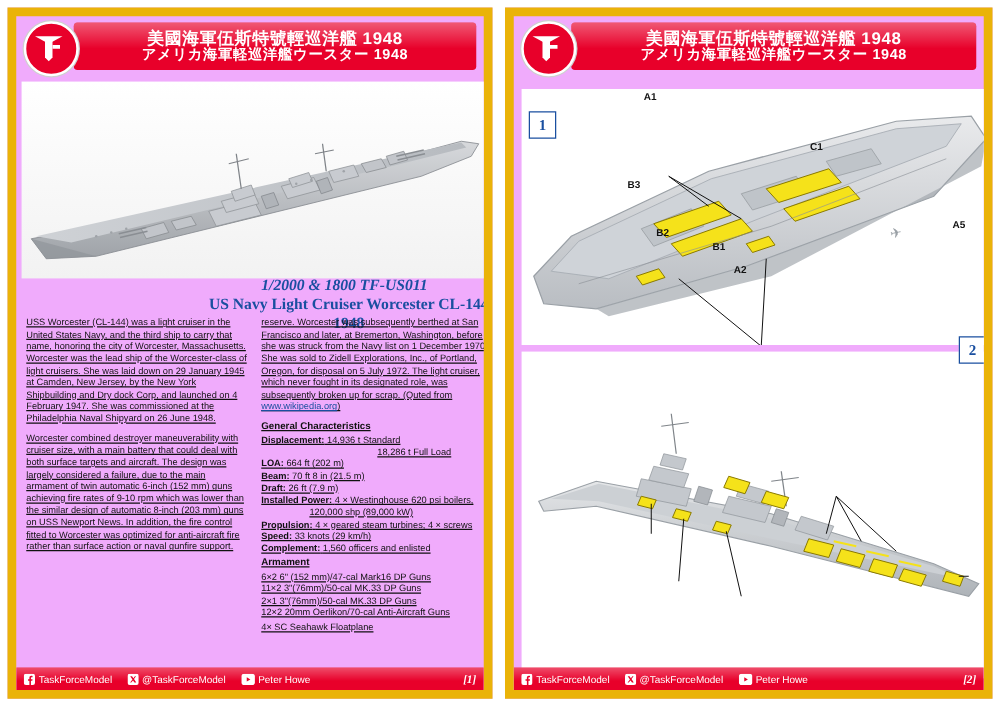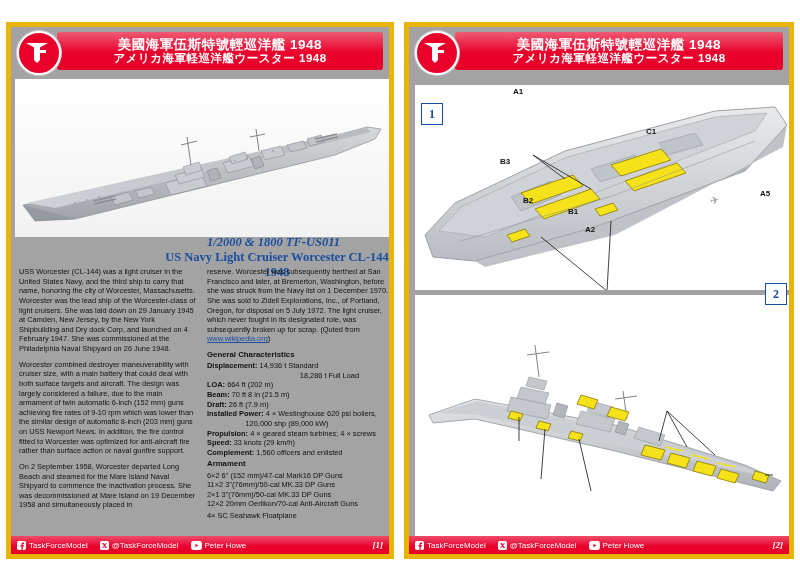--- a/index.html
+++ b/index.html
@@ -5,7 +5,7 @@
   html,body{margin:0;padding:0;background:#d8d8d8;}
   body{width:800px;height:565px;font-family:"Liberation Sans",sans-serif;overflow:hidden;}
   .sheet{position:relative;width:800px;height:565px;background:#ffffff;}
-  .page{position:absolute;top:6px;bottom:6px;background:#a3a3a3;border:5px solid #eab308;box-sizing:border-box;overflow:hidden;margin-top:16px;}
+  .page{position:absolute;top:6px;bottom:6px;background:#f0abfc;border:7px solid #eab308;box-sizing:border-box;overflow:hidden;}
   .page-left{left:6px;width:388px;}
   .page-right{left:404px;width:390px;}
 

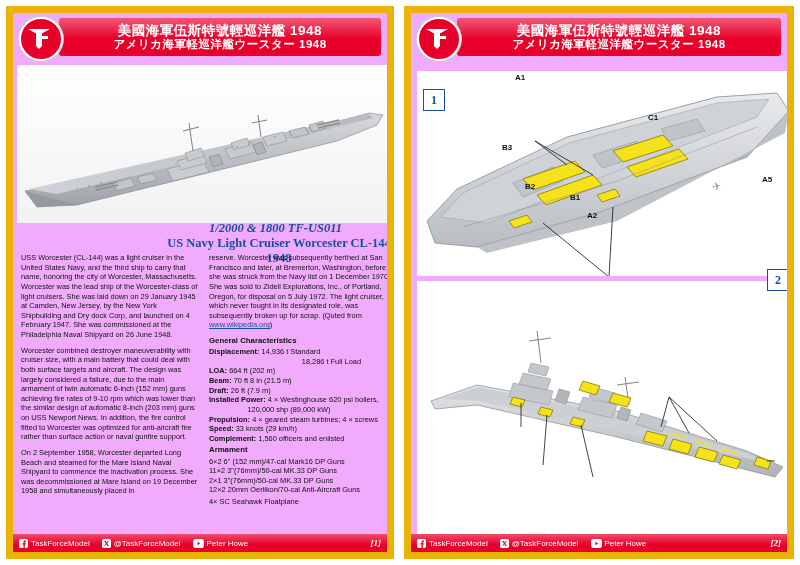--- a/index.html
+++ b/index.html
@@ -30,7 +30,7 @@
   .title-line{position:absolute;left:150px;top:223px;width:232px;text-align:center;
      font-family:"Liberation Serif",serif;font-weight:bold;font-size:12.5px;color:#1a4fa0;}
 
-  .body-col{position:absolute;font-size:7.4px;line-height:1.3;color:#111;text-align:left;}
+  .body-col{position:absolute;font-size:7.4px;line-height:1.3;color:#111;text-align:left;text-decoration:underline;}
   .col1{left:8px;top:240px;width:178px;}
   .col2{left:196px;top:240px;width:186px;}
   .body-col p{margin:0 0 6px 0;}

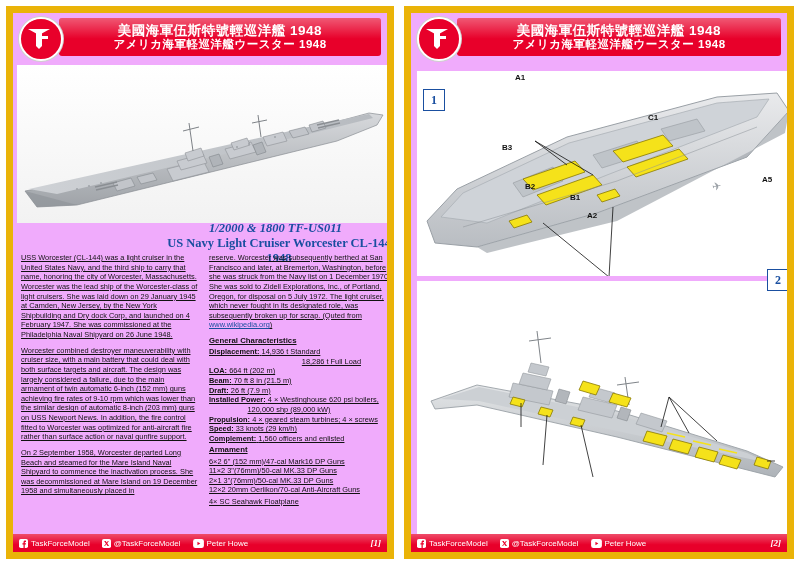--- a/index.html
+++ b/index.html
@@ -152,7 +152,6 @@
     <div class="body-col col1">
       <p>USS Worcester (CL-144) was a light cruiser in the United States Navy, and the third ship to carry that name, honoring the city of Worcester, Massachusetts. Worcester was the lead ship of the Worcester-class of light cruisers. She was laid down on 29 January 1945 at Camden, New Jersey, by the New York Shipbuilding and Dry dock Corp, and launched on 4 February 1947. She was commissioned at the Philadelphia Naval Shipyard on 26 June 1948.</p>
       <p>Worcester combined destroyer maneuverability with cruiser size, with a main battery that could deal with both surface targets and aircraft. The design was largely considered a failure, due to the main armament of twin automatic 6-inch (152 mm) guns achieving fire rates of 9-10 rpm which was lower than the similar design of automatic 8-inch (203 mm) guns on USS Newport News. In addition, the fire control fitted to Worcester was optimized for anti-aircraft fire rather than surface action or naval gunfire support.</p>
-      <p>On 2 September 1958, Worcester departed Long Beach and steamed for the Mare Island Naval Shipyard to commence the inactivation process. She was decommissioned at Mare Island on 19 December 1958 and simultaneously placed in</p>
     </div>
 
     <div class="body-col col2">

